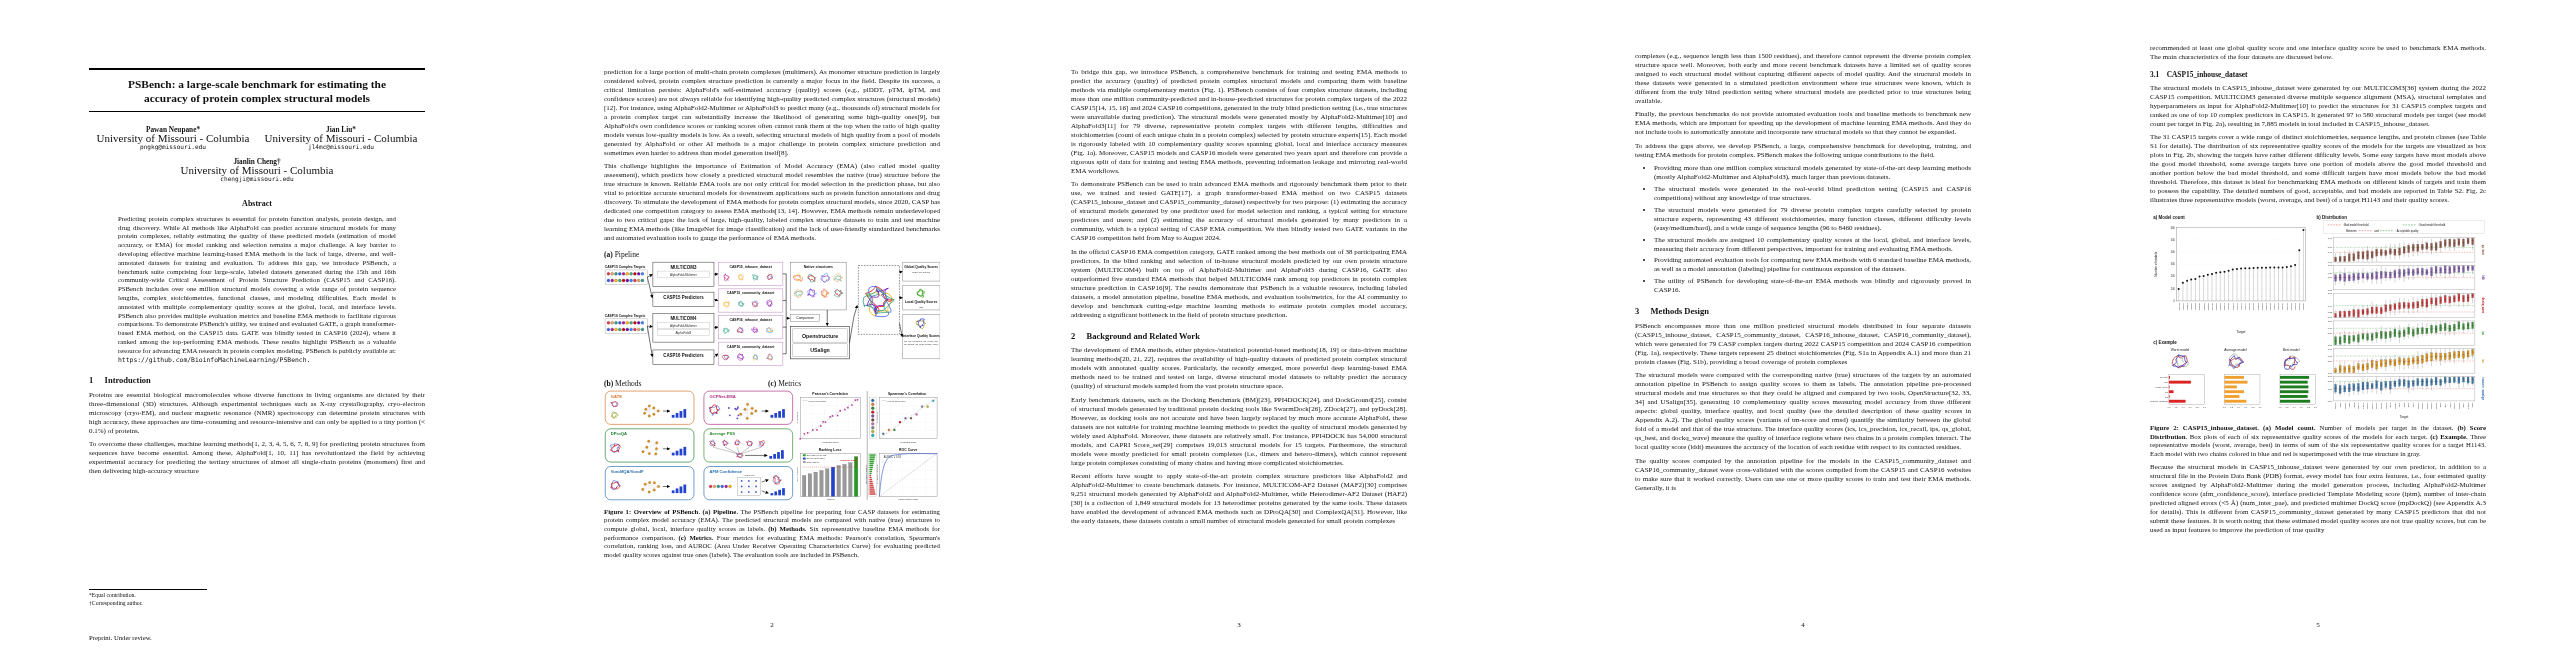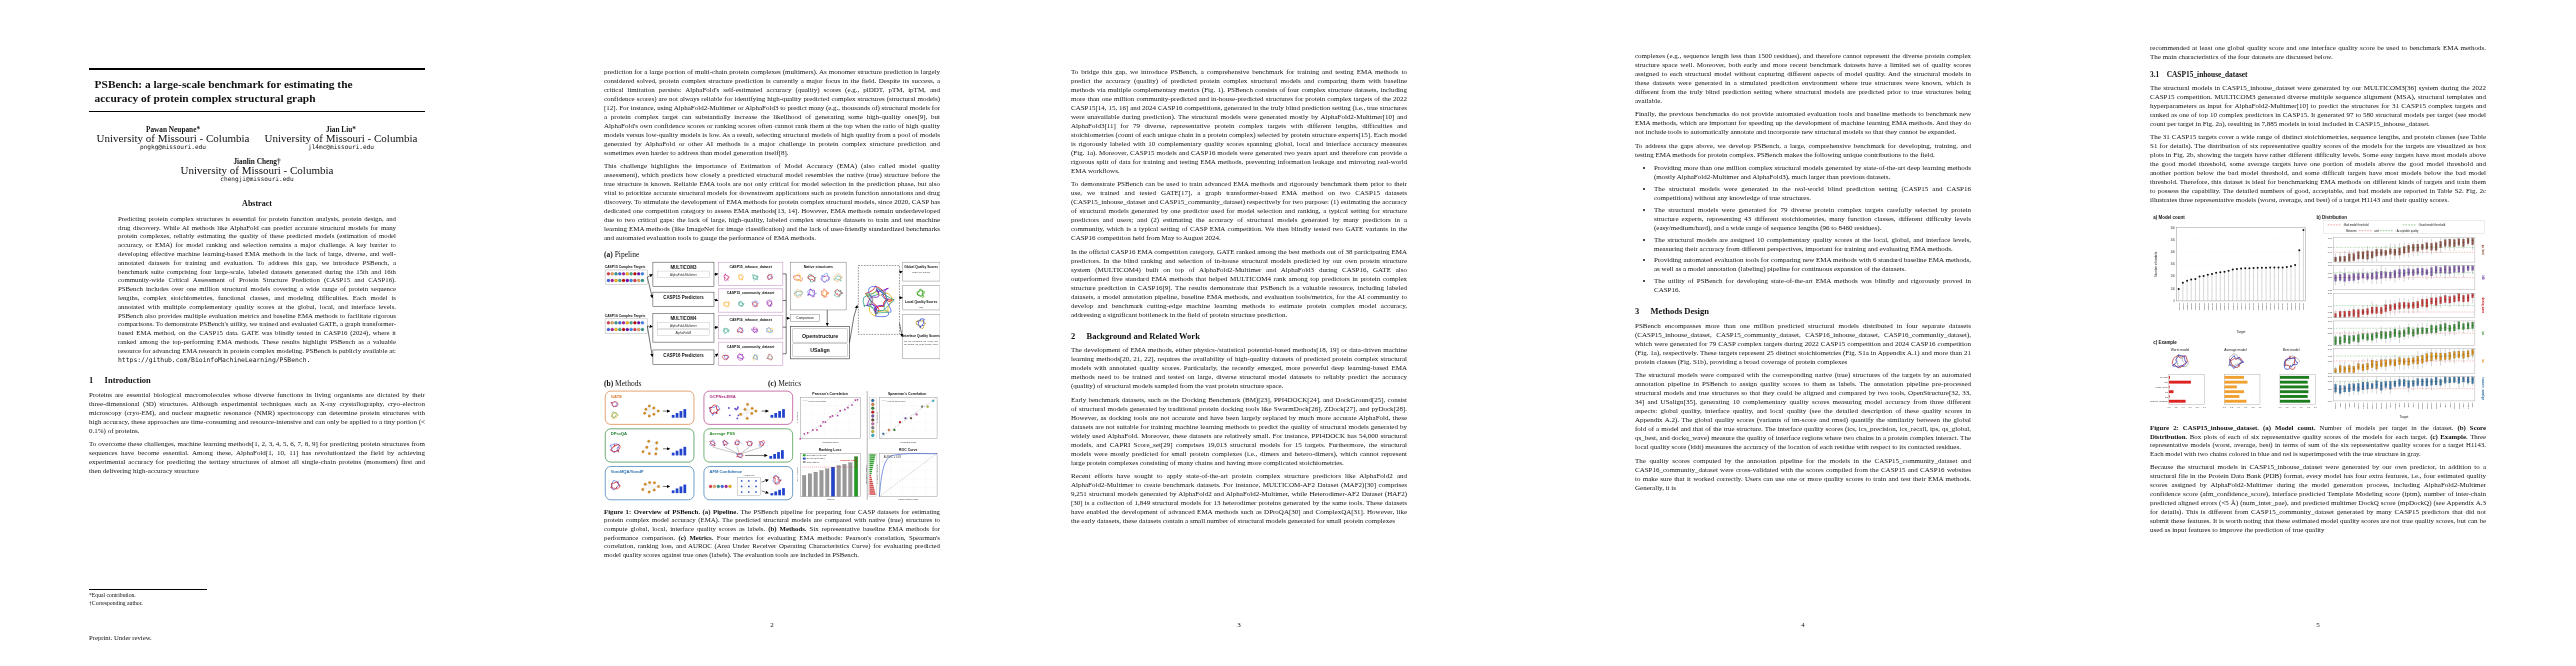--- a/index.html
+++ b/index.html
@@ -13,7 +13,7 @@
   p.body{font-size:7px;line-height:9px;text-align:justify;margin:0 0 4.4px 0;}
   .rule-thick{height:2.2px;background:#000;margin:68px 0 0 0;}
   .rule-thin{height:0;border-top:0.9px solid #000;margin:2.2px 0 0 0;}
-  .title{font-size:11.4px;font-weight:bold;text-align:left;line-height:14.5px;margin:6.7px 5.6px 5.6px 5.6px;}
+  .title{font-size:11.4px;font-weight:bold;text-align:center;line-height:14.5px;margin:6.7px 5.6px 5.6px 5.6px;}
   .authors-row{display:flex;justify-content:space-around;margin-top:12.2px;}
   .author{text-align:center;}
   .author .nm{font-weight:bold;font-size:7.3px;}

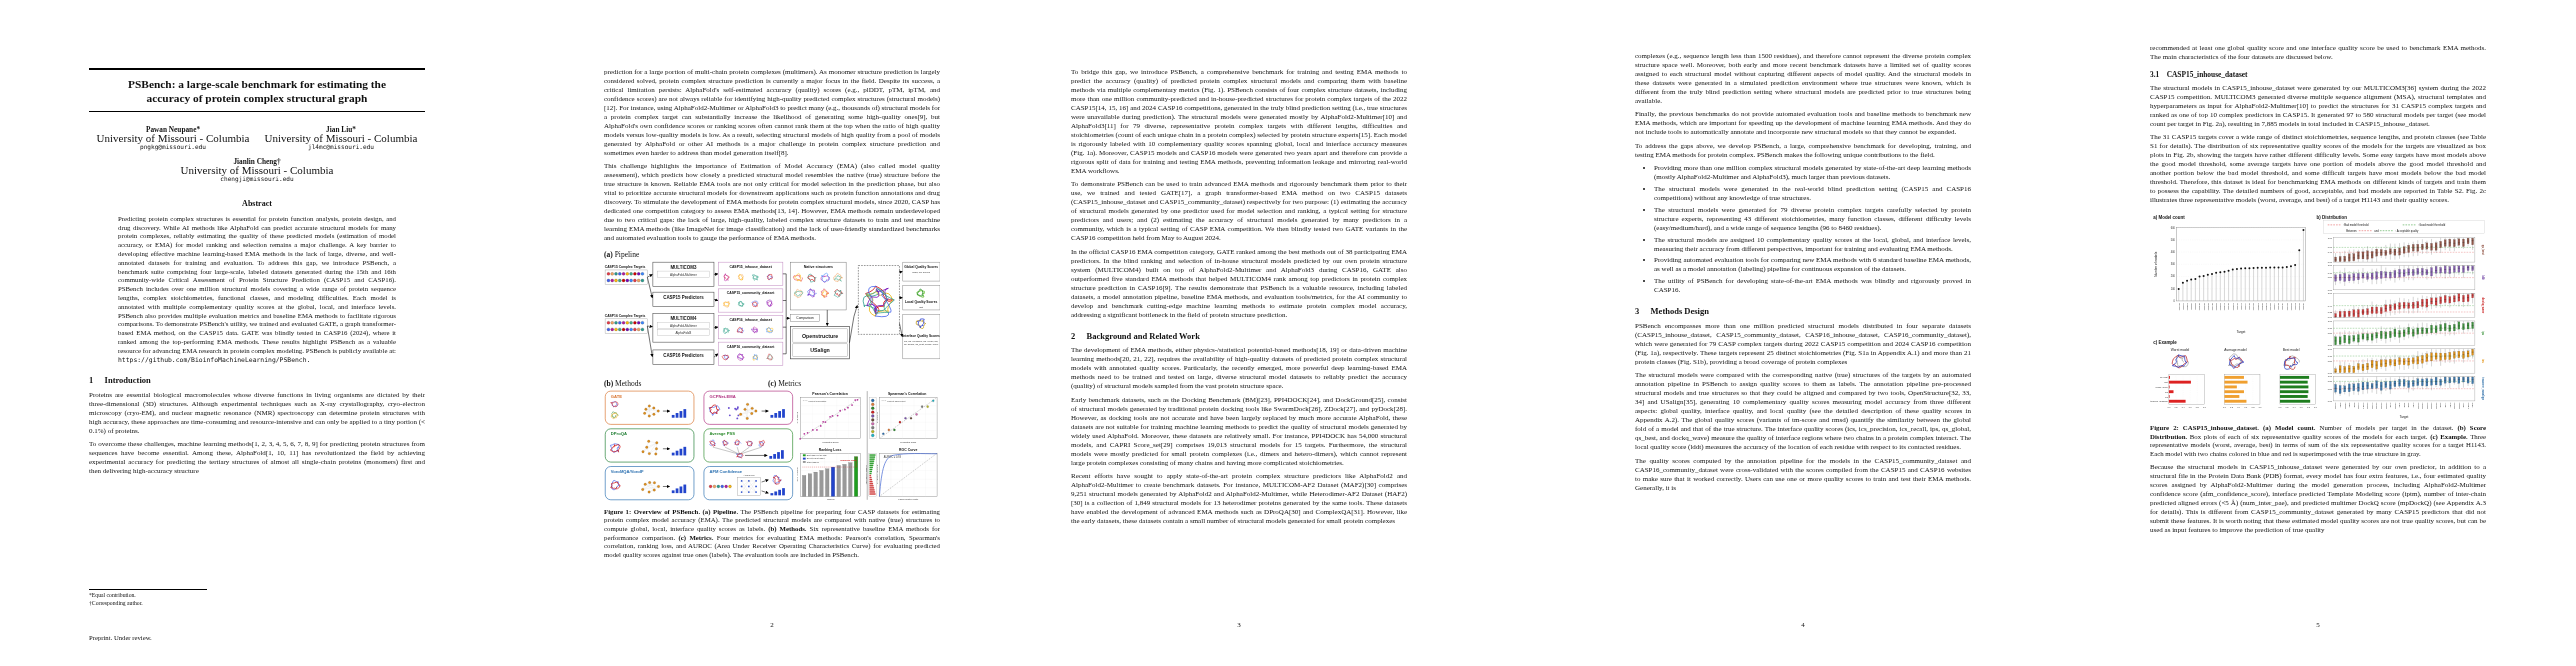--- a/index.html
+++ b/index.html
@@ -50,7 +50,7 @@
       <div class="rule-thick"></div>
       <div class="title">
         <div>PSBench: a large-scale benchmark for estimating the</div>
-        <div>accuracy of protein complex structural graph</div>
+        <div>accuracy of protein complex structural models</div>
       </div>
       <div class="rule-thin"></div>
       <div class="authors-row">

